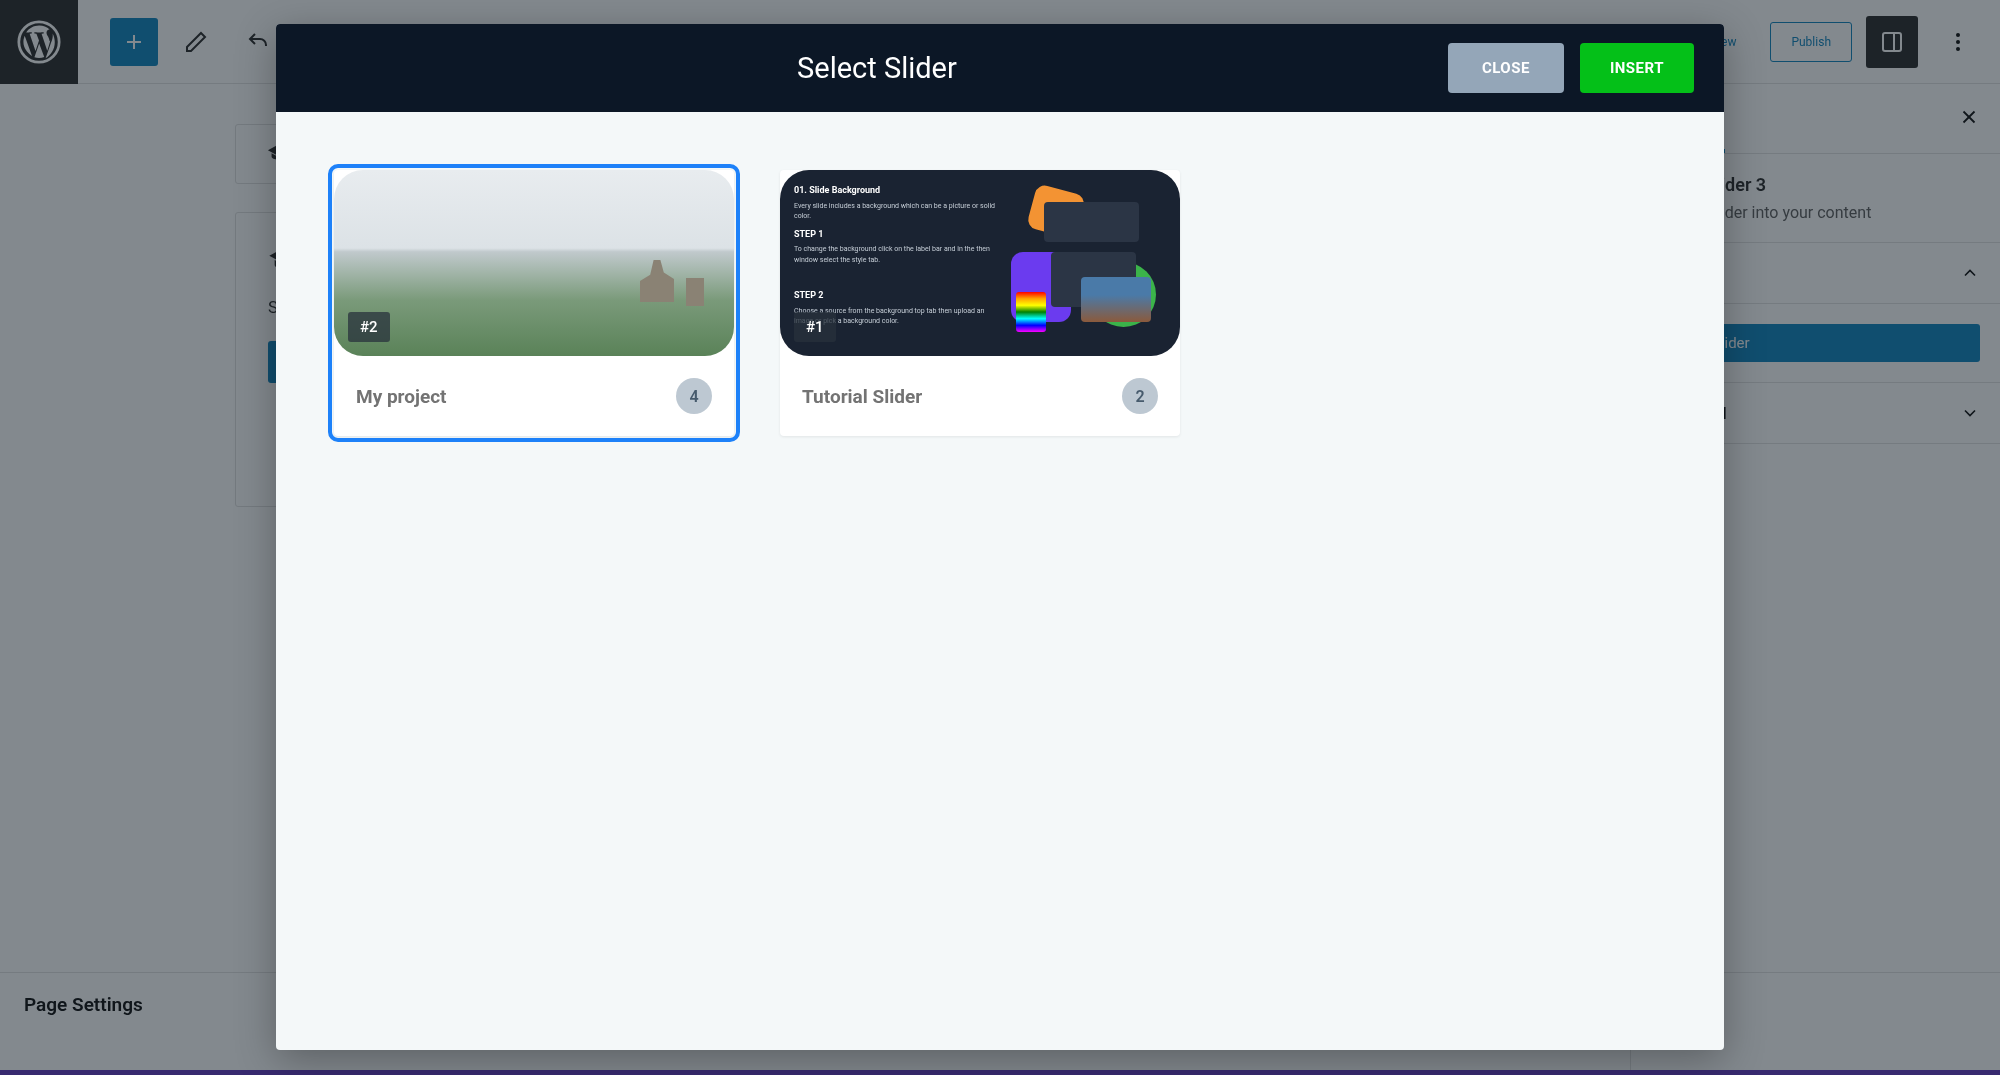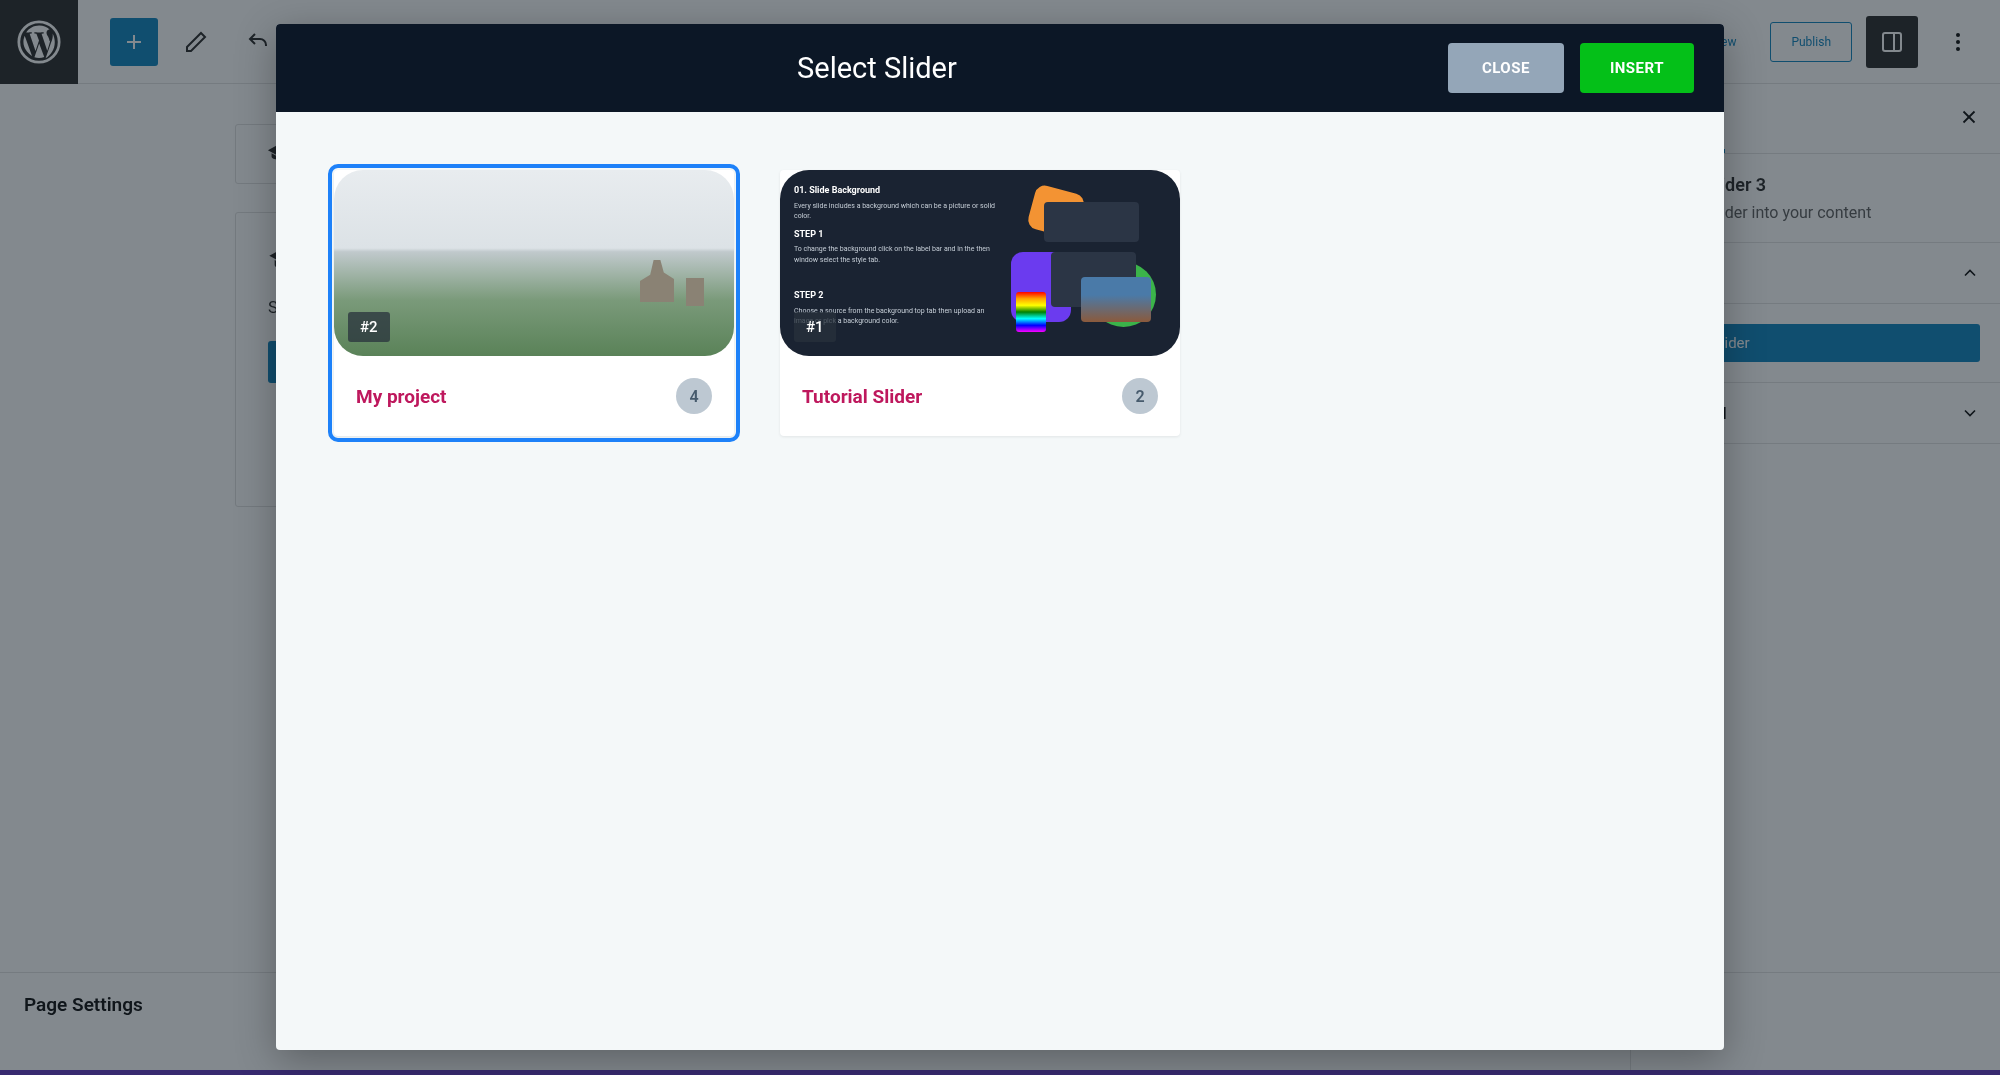--- a/index.html
+++ b/index.html
@@ -401,7 +401,7 @@
     .card-name {
       font-size: 19px;
       font-weight: 700;
-      color: #be185d;
+      color: #737373;
     }
     .card-count {
       width: 36px;

